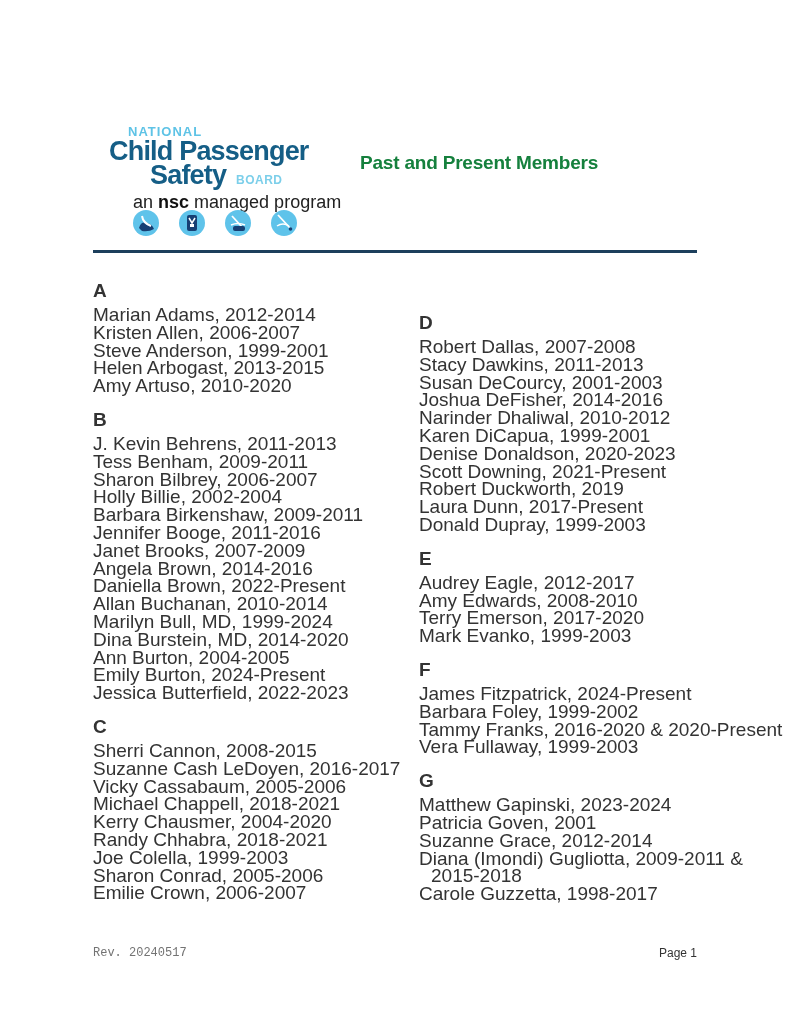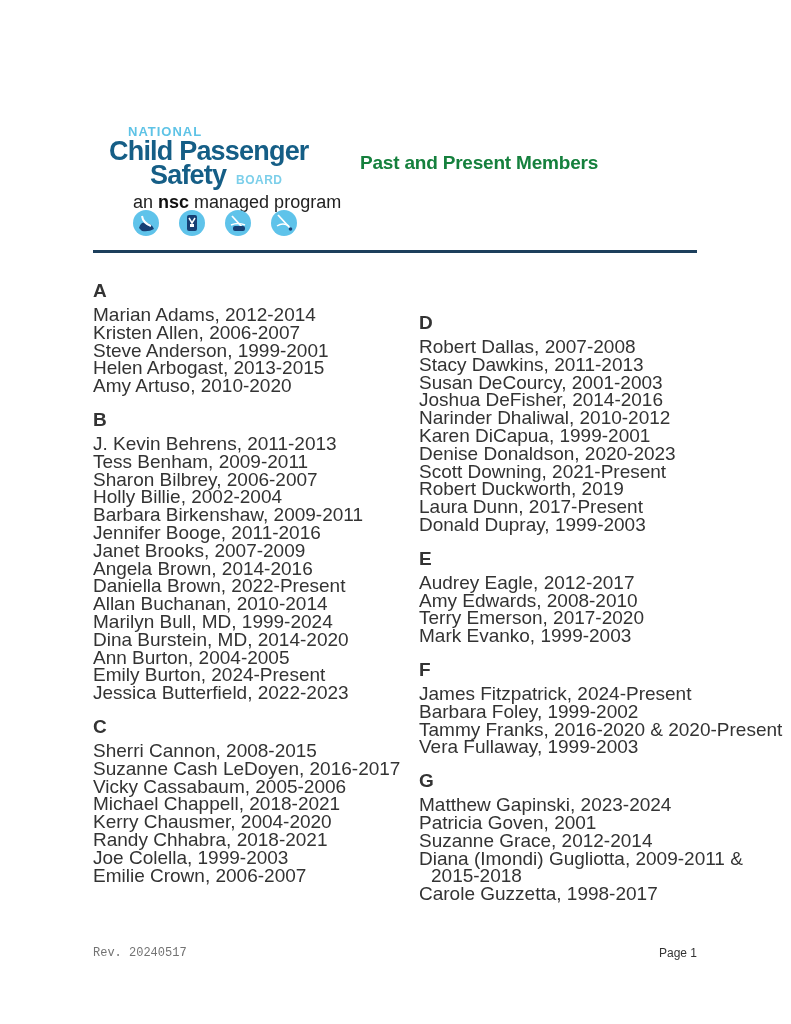--- a/index.html
+++ b/index.html
@@ -122,6 +122,7 @@
     <div class="entry">Kerry Chausmer, 2004-2020</div>
     <div class="entry">Randy Chhabra, 2018-2021</div>
     <div class="entry">Joe Colella, 1999-2003</div>
+    <div class="entry">Sharon Conrad, 2005-2006</div>
     <div class="entry">Emilie Crown, 2006-2007</div>
   </div>
 </div>

